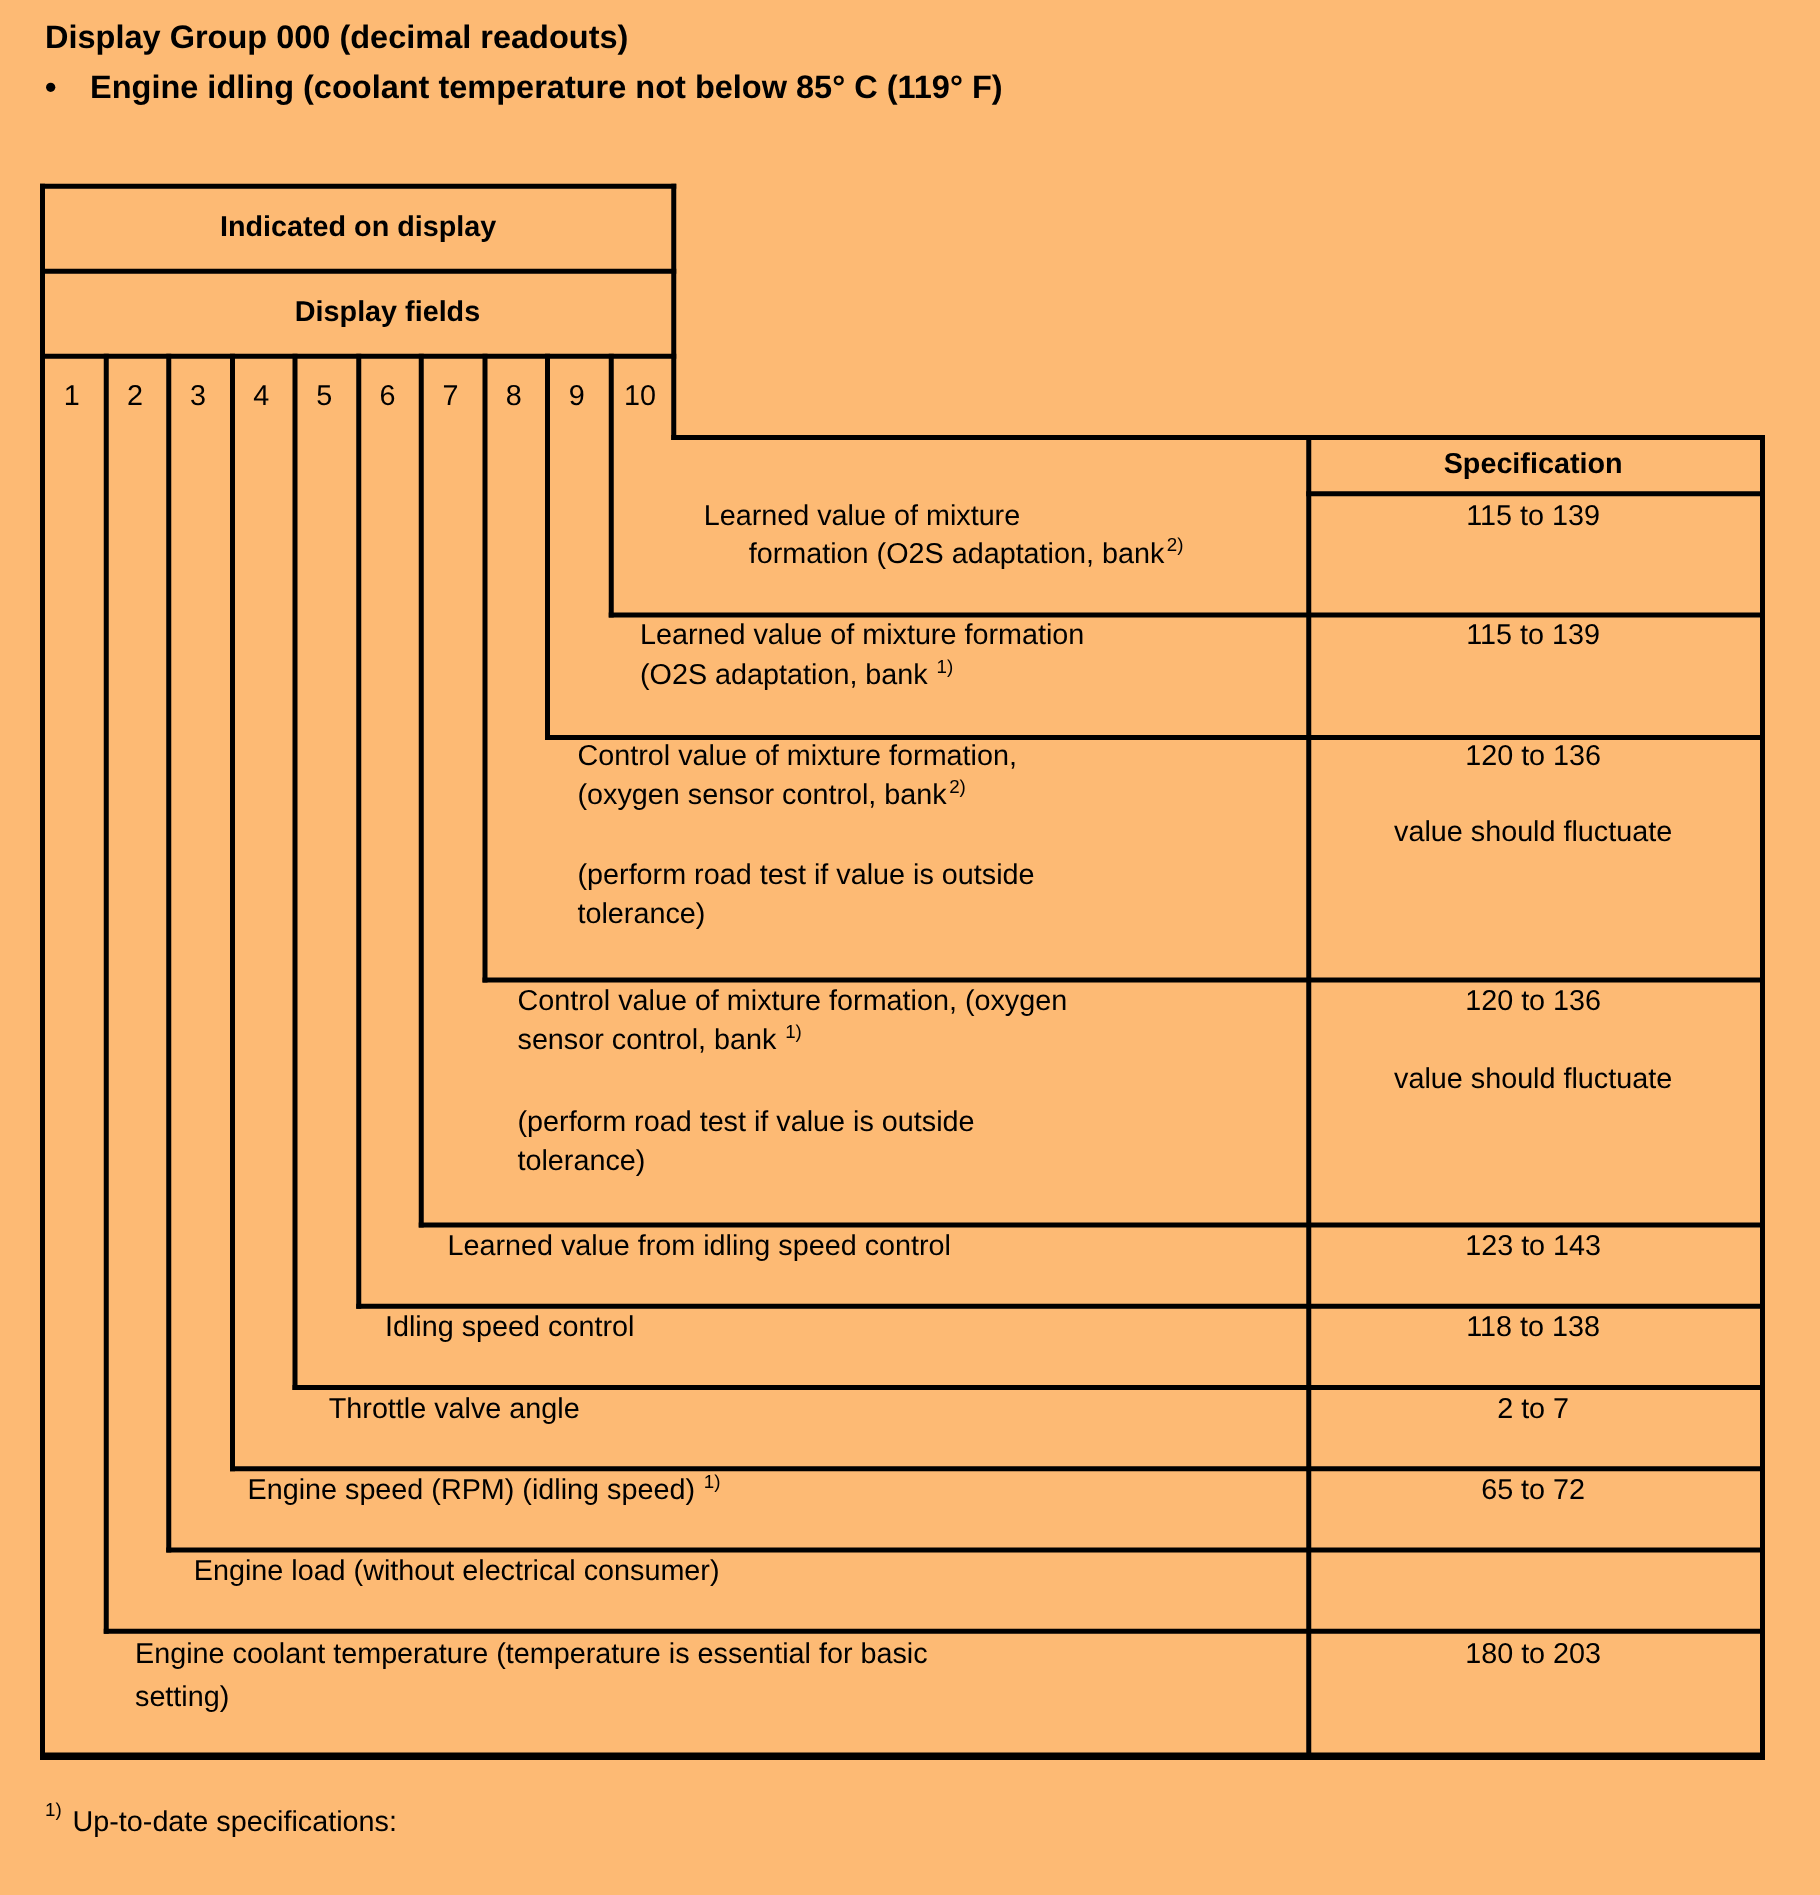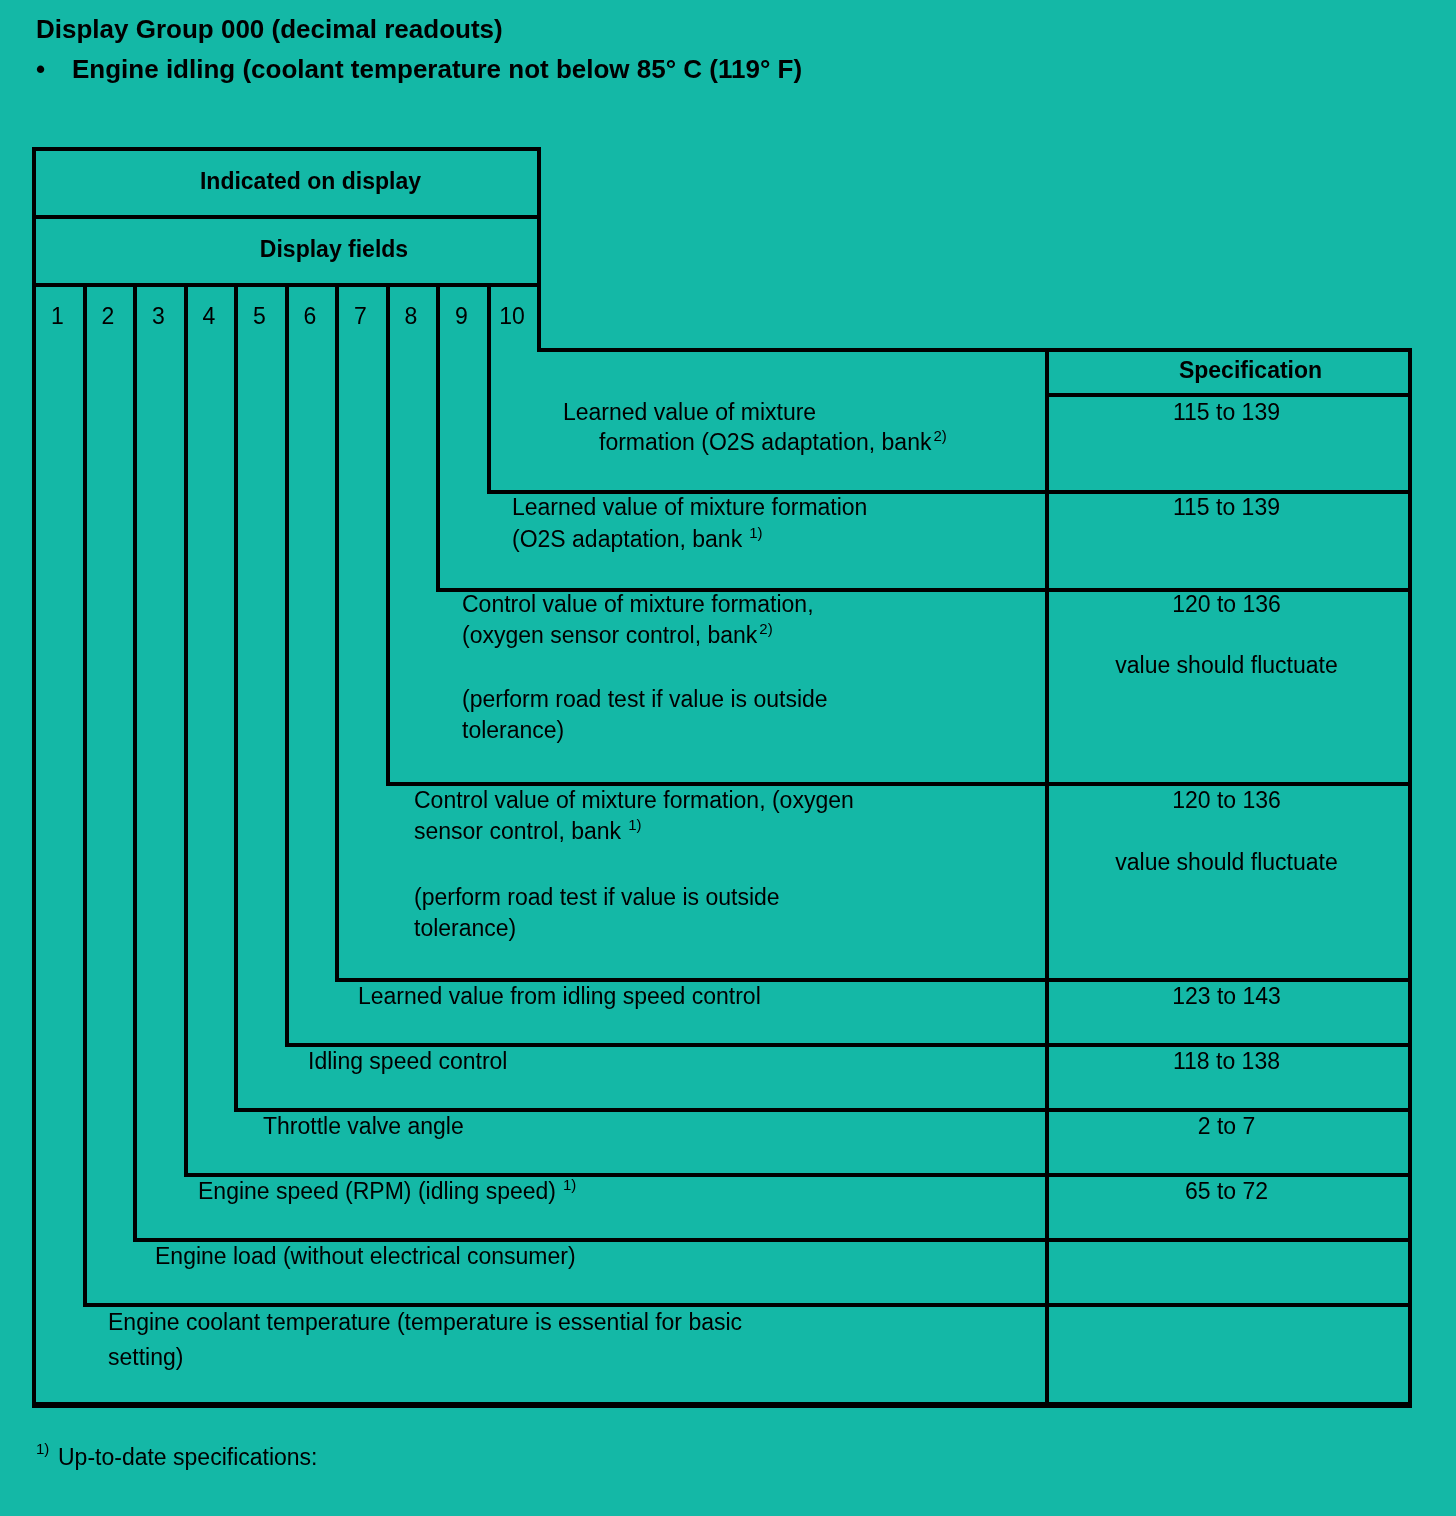--- a/index.html
+++ b/index.html
@@ -7,7 +7,7 @@
     position:relative;
     width:1456px;
     height:1516px;
-    background:#14b8a6;
+    background:#fdba74;
     font-family:"Liberation Sans", sans-serif;
     color:#000000;
     overflow:hidden;

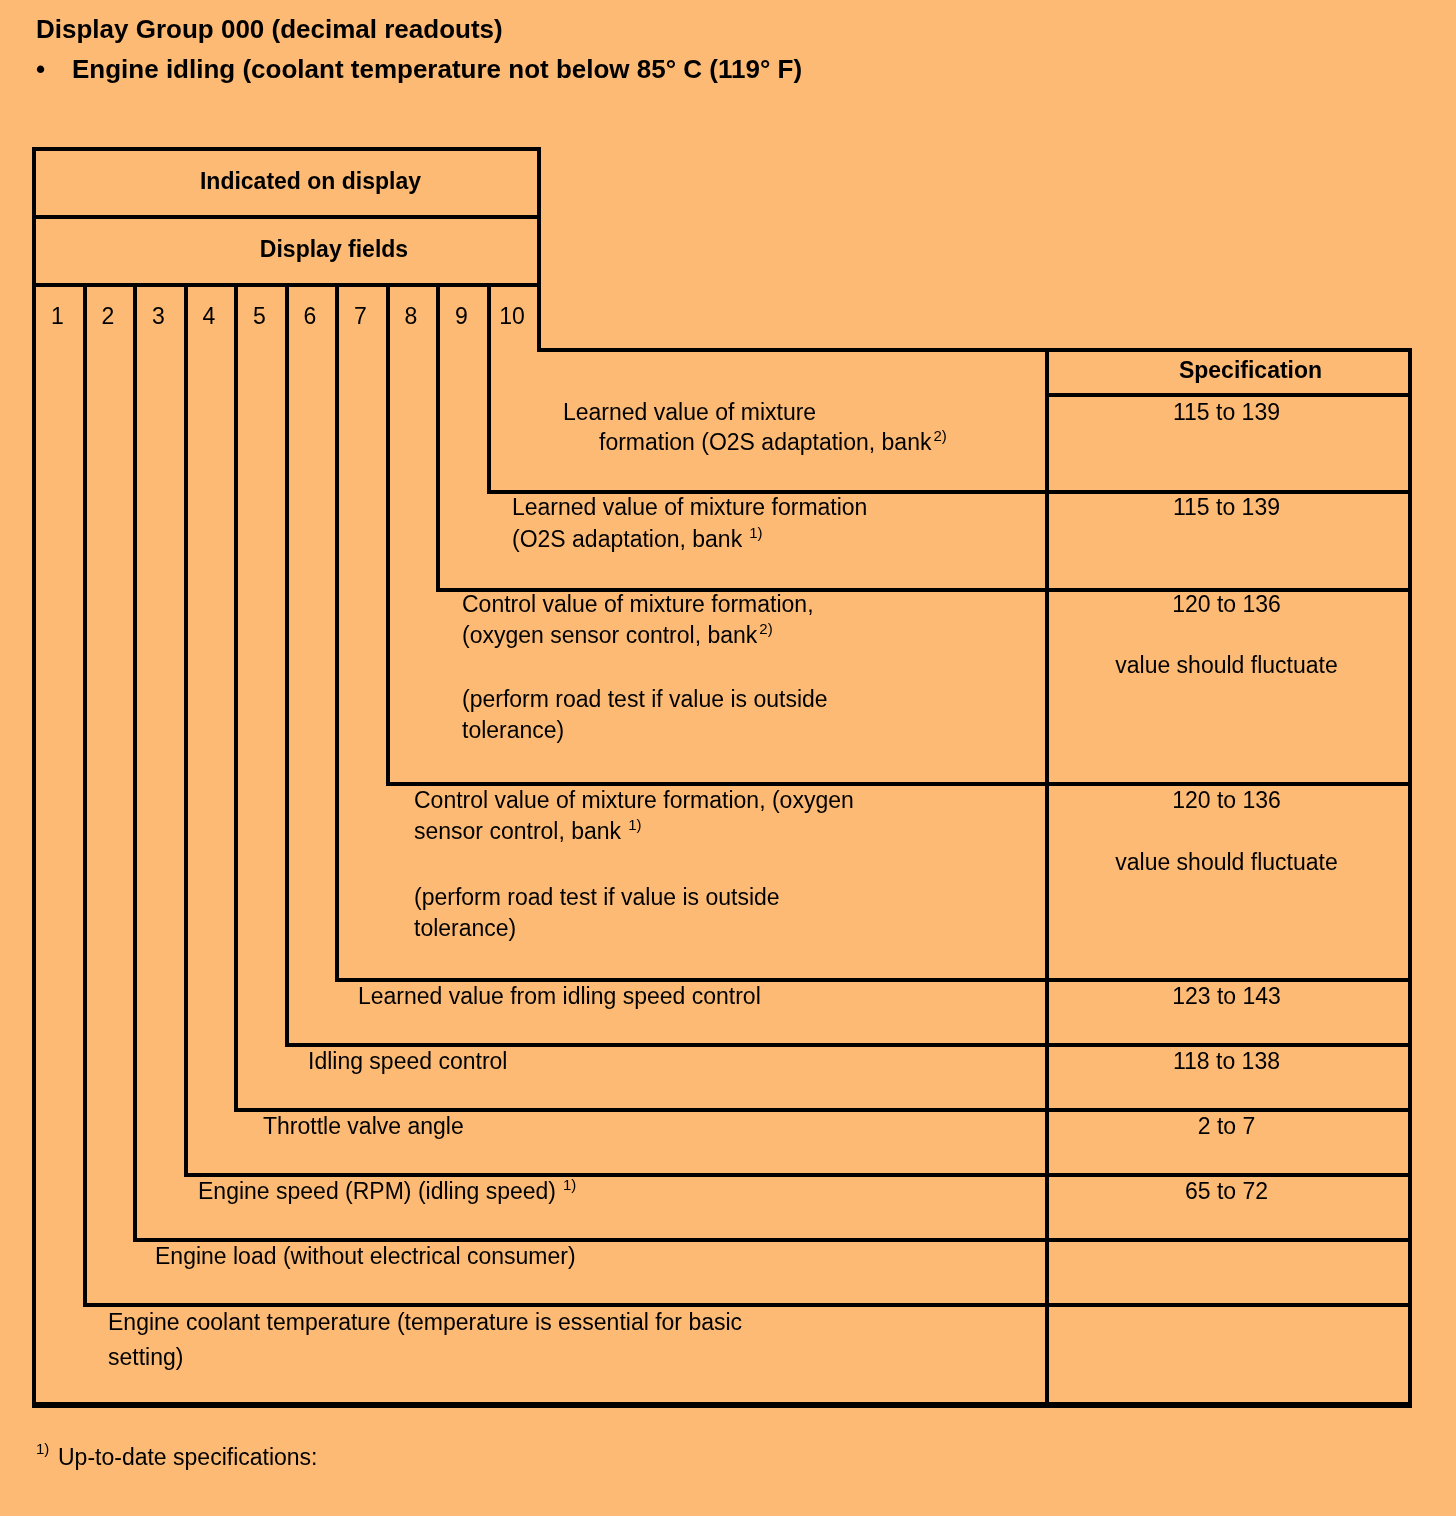--- a/index.html
+++ b/index.html
@@ -16,7 +16,7 @@
   .vl{position:absolute;width:4px;background:#000;}
   .hl.thick{height:6px;}
   .txt{position:absolute;font-size:23px;line-height:26px;white-space:nowrap;}
-  .ctr{display:flex;align-items:center;justify-content:center;text-align:center;padding-left:24px;}
+  .ctr{display:flex;align-items:center;justify-content:center;text-align:center;}
   .bold{font-weight:bold;}
   .big{font-size:26px;line-height:30px;}
   .specval{position:absolute;left:1045px;width:363px;text-align:center;font-size:23px;line-height:26px;}

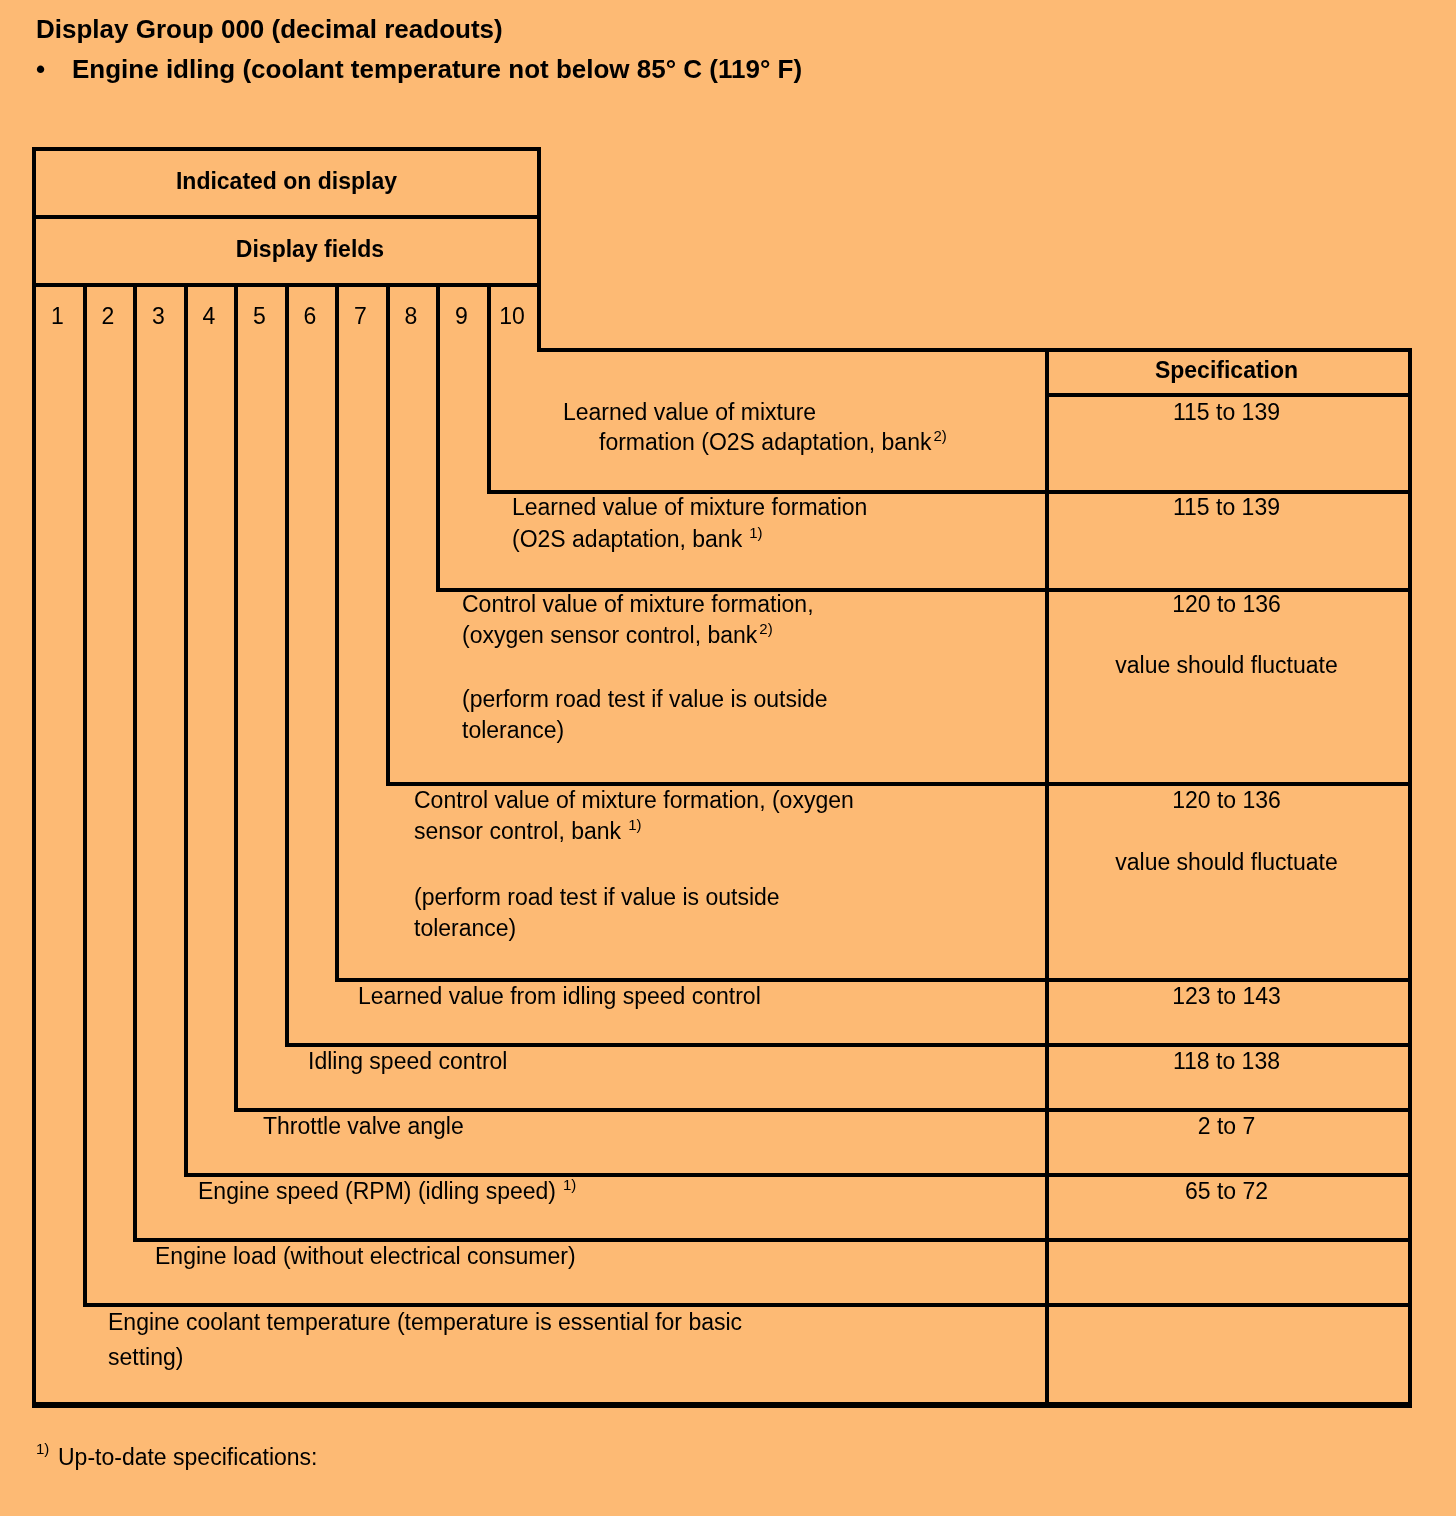--- a/index.html
+++ b/index.html
@@ -117,6 +117,7 @@
 
   <div class="txt" style="left:108px;top:1309px;"><span>Engine coolant temperature (temperature is essential for basic</span></div>
   <div class="txt" style="left:108px;top:1344px;"><span>setting)</span></div>
+  <div class="specval" style="top:1309px;">180 to 203</div>
 
   <div class="txt" style="left:36px;top:1436px;font-size:15px;">1)</div>
   <div class="txt" style="left:58px;top:1444px;">Up-to-date specifications:</div>

